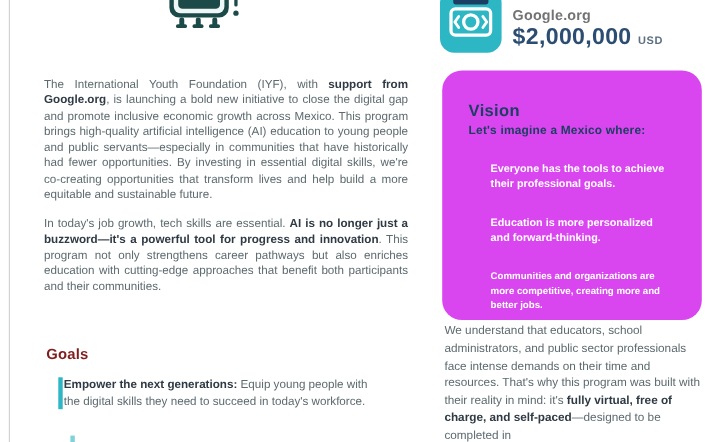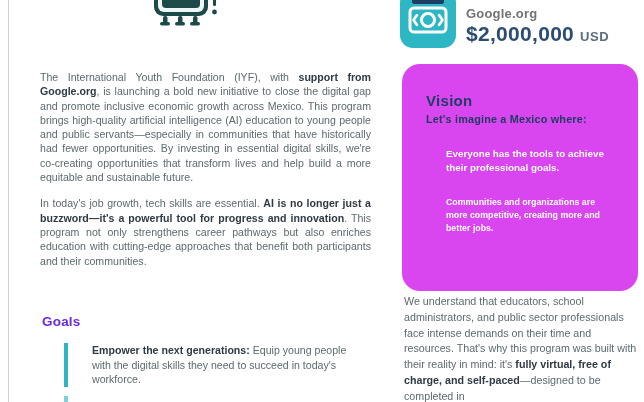--- a/index.html
+++ b/index.html
@@ -39,7 +39,7 @@
     font-size: 21px; font-weight: bold; color: #2c4d72; letter-spacing: .3px;
   }
   .funding-currency {
-    font-size: 13px; font-weight: bold; color: #5c6e80; margin-left: 6px; letter-spacing: .5px;
+    font-size: 10px; font-weight: bold; color: #5c6e80; margin-left: 6px; letter-spacing: .5px;
   }
   
   .col-left { position: absolute; left: 40px; top: 70px; width: 331px; }

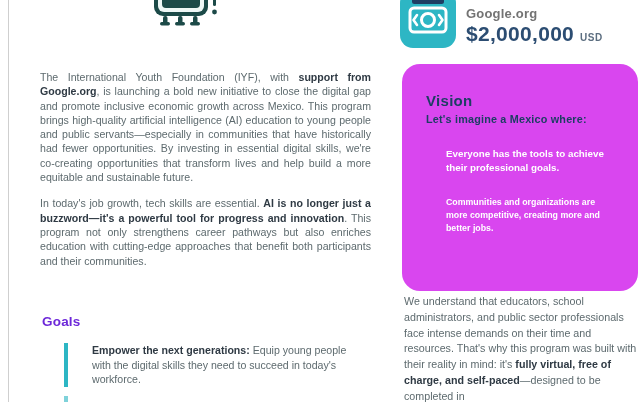--- a/index.html
+++ b/index.html
@@ -171,6 +171,7 @@
     <div class="vision-subtitle">Let's imagine a Mexico where:</div>
     <div class="vision-items">
       <div class="vision-item">Everyone has the tools to achieve their professional goals.</div>
+      <div class="vision-item">Education is more personalized and forward-thinking.</div>
       <div class="vision-item small">Communities and organizations are more competitive, creating more and better jobs.</div>
     </div>
   </div>

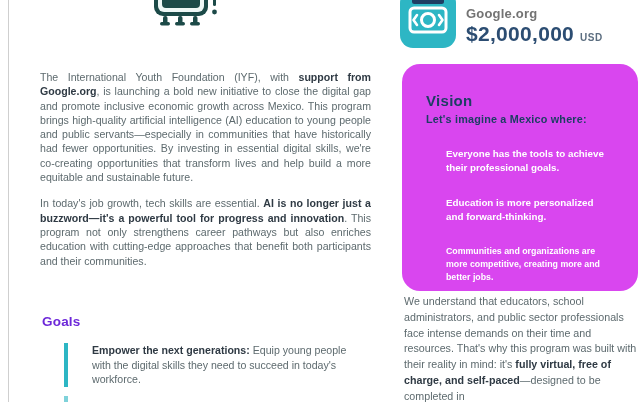--- a/index.html
+++ b/index.html
@@ -53,7 +53,7 @@
   .body-p b { color: #2f3a44; }
   .goals { position: absolute; left: 42px; top: 314px; width: 330px; }
   .goals-title {
-    font-size: 13.5px; font-weight: bold; color: #6d28d9; letter-spacing: .2px;
+    font-size: 13.5px; font-weight: bold; color: #7f1d1d; letter-spacing: .2px;
     margin-bottom: 14px;
   }
   .goal-item {

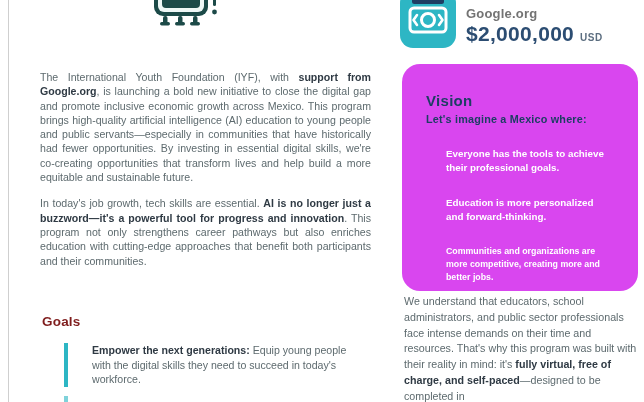--- a/index.html
+++ b/index.html
@@ -58,8 +58,8 @@
   }
   .goal-item {
     border-left: 4px solid #2db6c4;
-    padding-left: 24px;
-    margin-left: 22px;
+    padding-left: 1px;
+    margin-left: 11px;
     width: 296px;
     font-size: 10.6px;
     line-height: 14.5px;

